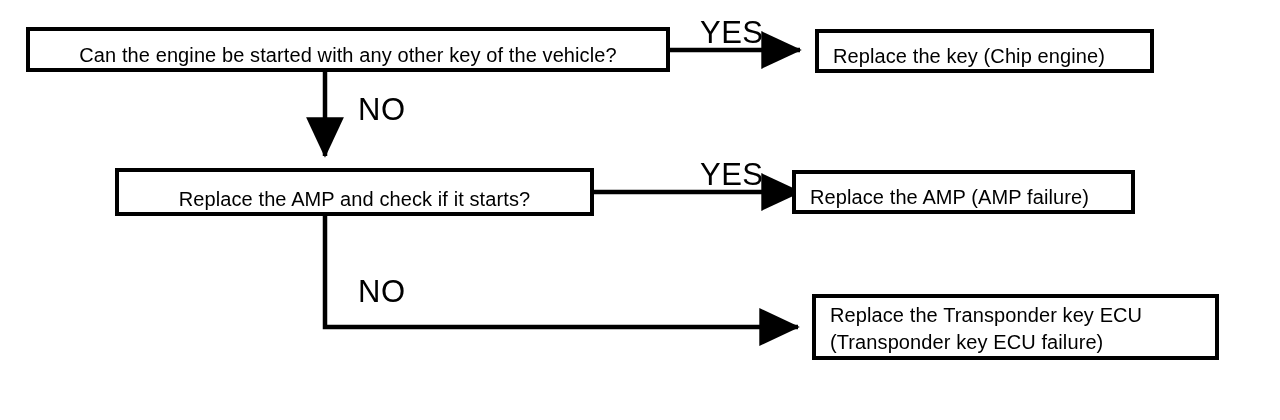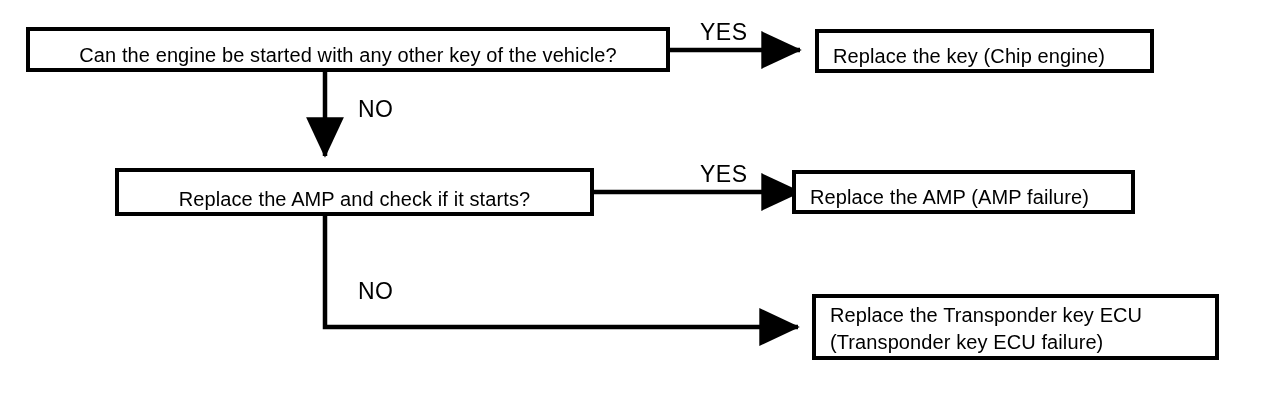--- a/index.html
+++ b/index.html
@@ -43,7 +43,7 @@
   }
   .edge-label {
     position: absolute;
-    font-size: 23px;
+    font-size: 31px;
     line-height: 23px;
     letter-spacing: 0.5px;
     font-weight: 500;

